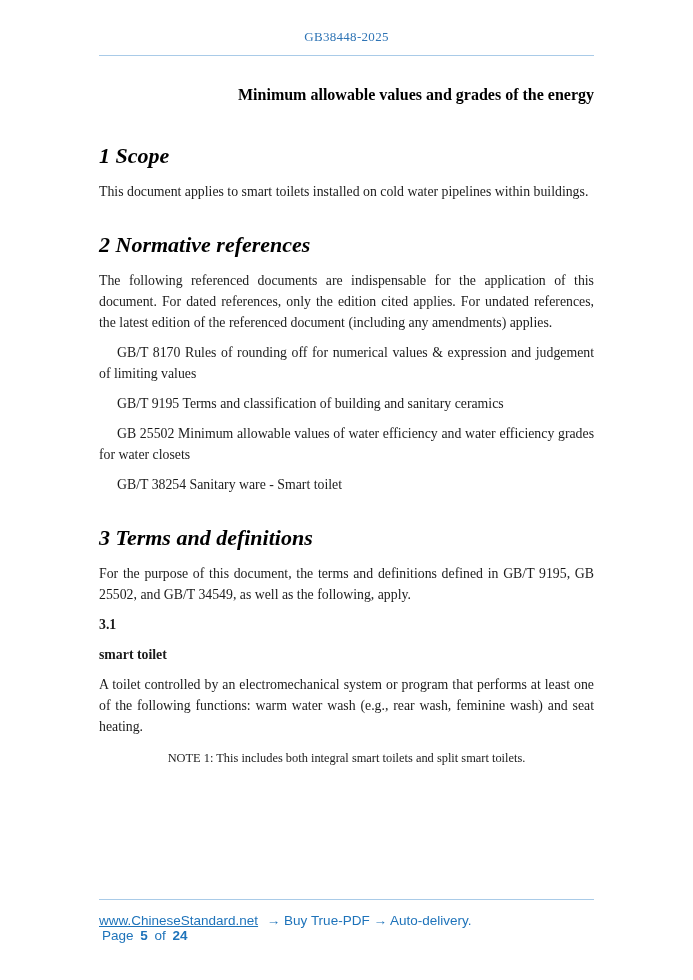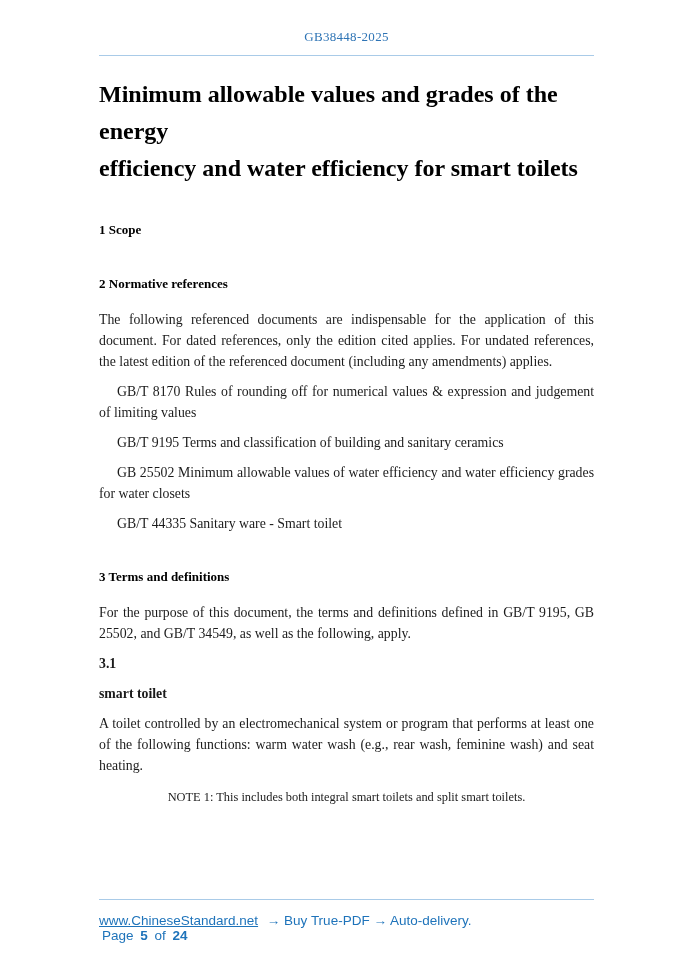--- a/index.html
+++ b/index.html
@@ -36,10 +36,10 @@
   }
   .title {
     margin: 20px 0 0 0;
-    font-size: 24px;
+    font-size: 16px;
     font-weight: bold;
     line-height: 37px;
-    text-align: left;
+    text-align: right;
     color: #000000;
   }
   .title-line { display: block; }

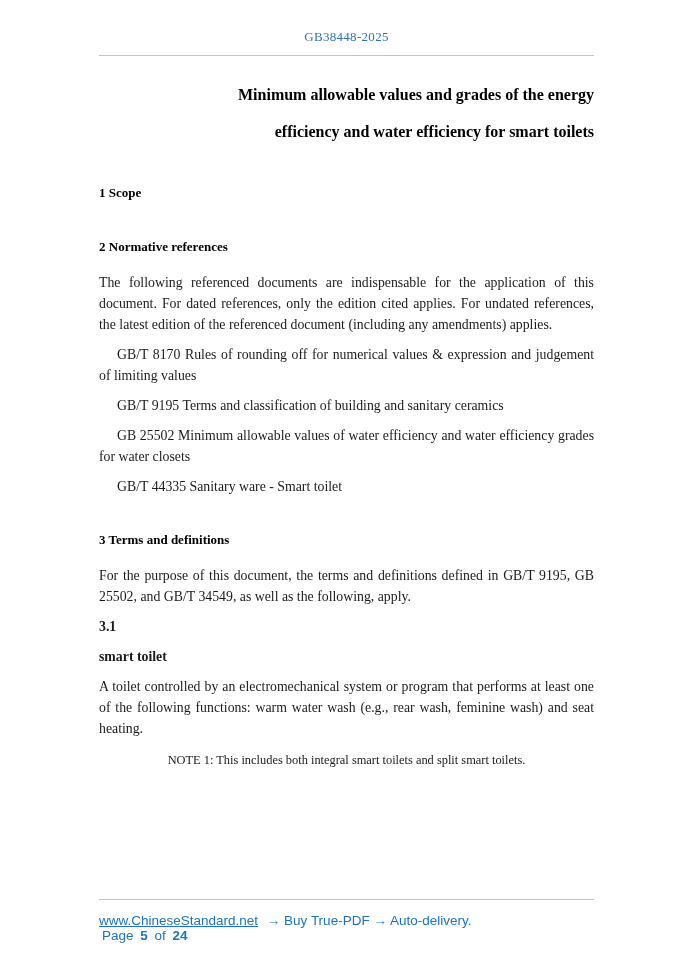--- a/index.html
+++ b/index.html
@@ -106,7 +106,6 @@
 
     <h1 class="title">
       <span class="title-line">Minimum allowable values and grades of the energy</span>
-      <span class="title-line">efficiency and water efficiency for smart toilets</span>
     </h1>
 
     <h2>1 Scope</h2>

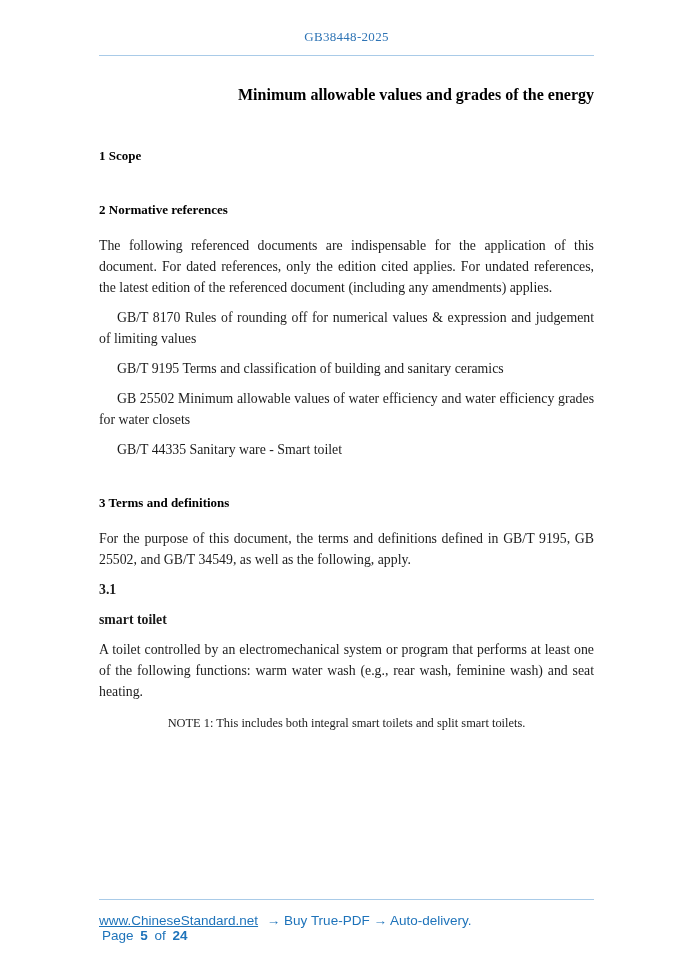--- a/index.html
+++ b/index.html
@@ -44,11 +44,12 @@
   }
   .title-line { display: block; }
   h2 {
-    font-size: 13px;
+    font-size: 22px;
     font-weight: bold;
     line-height: 22px;
     margin: 32px 0 14px 0;
     color: #000000;
+    font-style: italic;
   }
   .para {
     font-size: 13.8px;

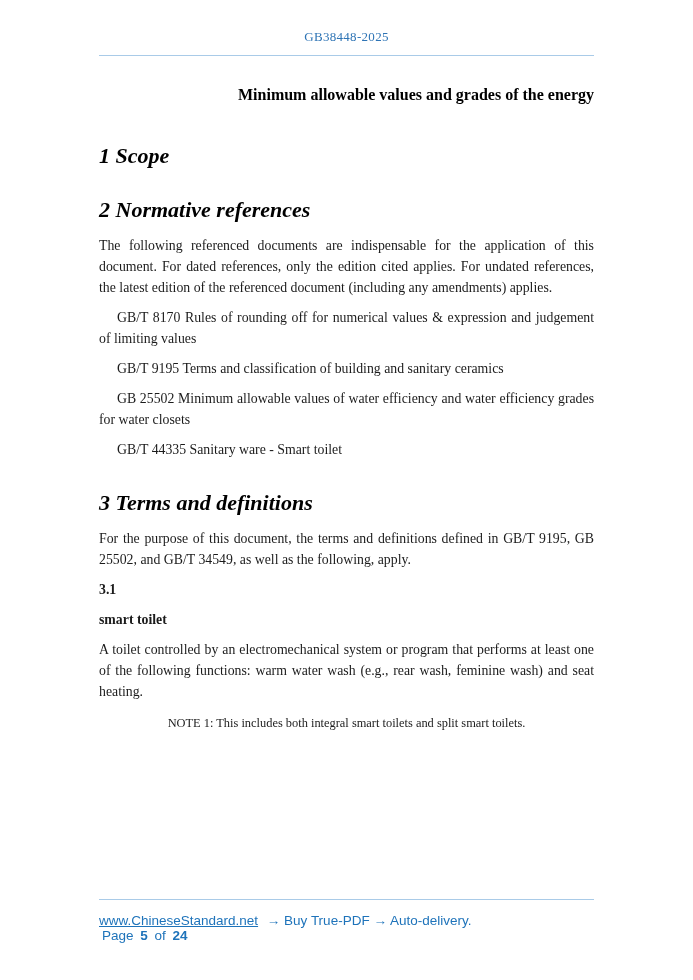--- a/index.html
+++ b/index.html
@@ -110,6 +110,7 @@
     </h1>
 
     <h2>1 Scope</h2>
+    <p class="para">This document applies to smart toilets installed on cold water pipelines within buildings.</p>
 
     <h2>2 Normative references</h2>
     <p class="para">The following referenced documents are indispensable for the application of this document. For dated references, only the edition cited applies. For undated references, the latest edition of the referenced document (including any amendments) applies.</p>

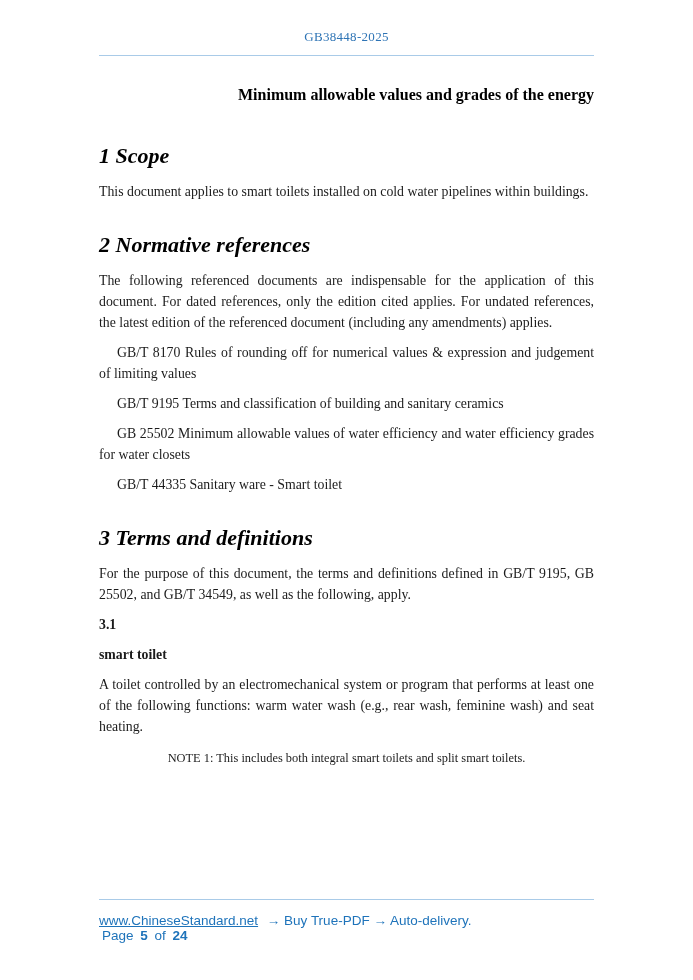--- a/index.html
+++ b/index.html
@@ -117,7 +117,7 @@
     <p class="para ref">GB/T 8170 Rules of rounding off for numerical values &amp; expression and judgement of limiting values</p>
     <p class="para ref">GB/T 9195 Terms and classification of building and sanitary ceramics</p>
     <p class="para ref">GB 25502 Minimum allowable values of water efficiency and water efficiency grades for water closets</p>
-    <p class="para ref">GB/T 44335 Sanitary ware - Smart toilet</p>
+    <p class="para ref">GB/T 38254 Sanitary ware - Smart toilet</p>
 
     <h2>3 Terms and definitions</h2>
     <p class="para">For the purpose of this document, the terms and definitions defined in GB/T 9195, GB 25502, and GB/T 34549, as well as the following, apply.</p>

